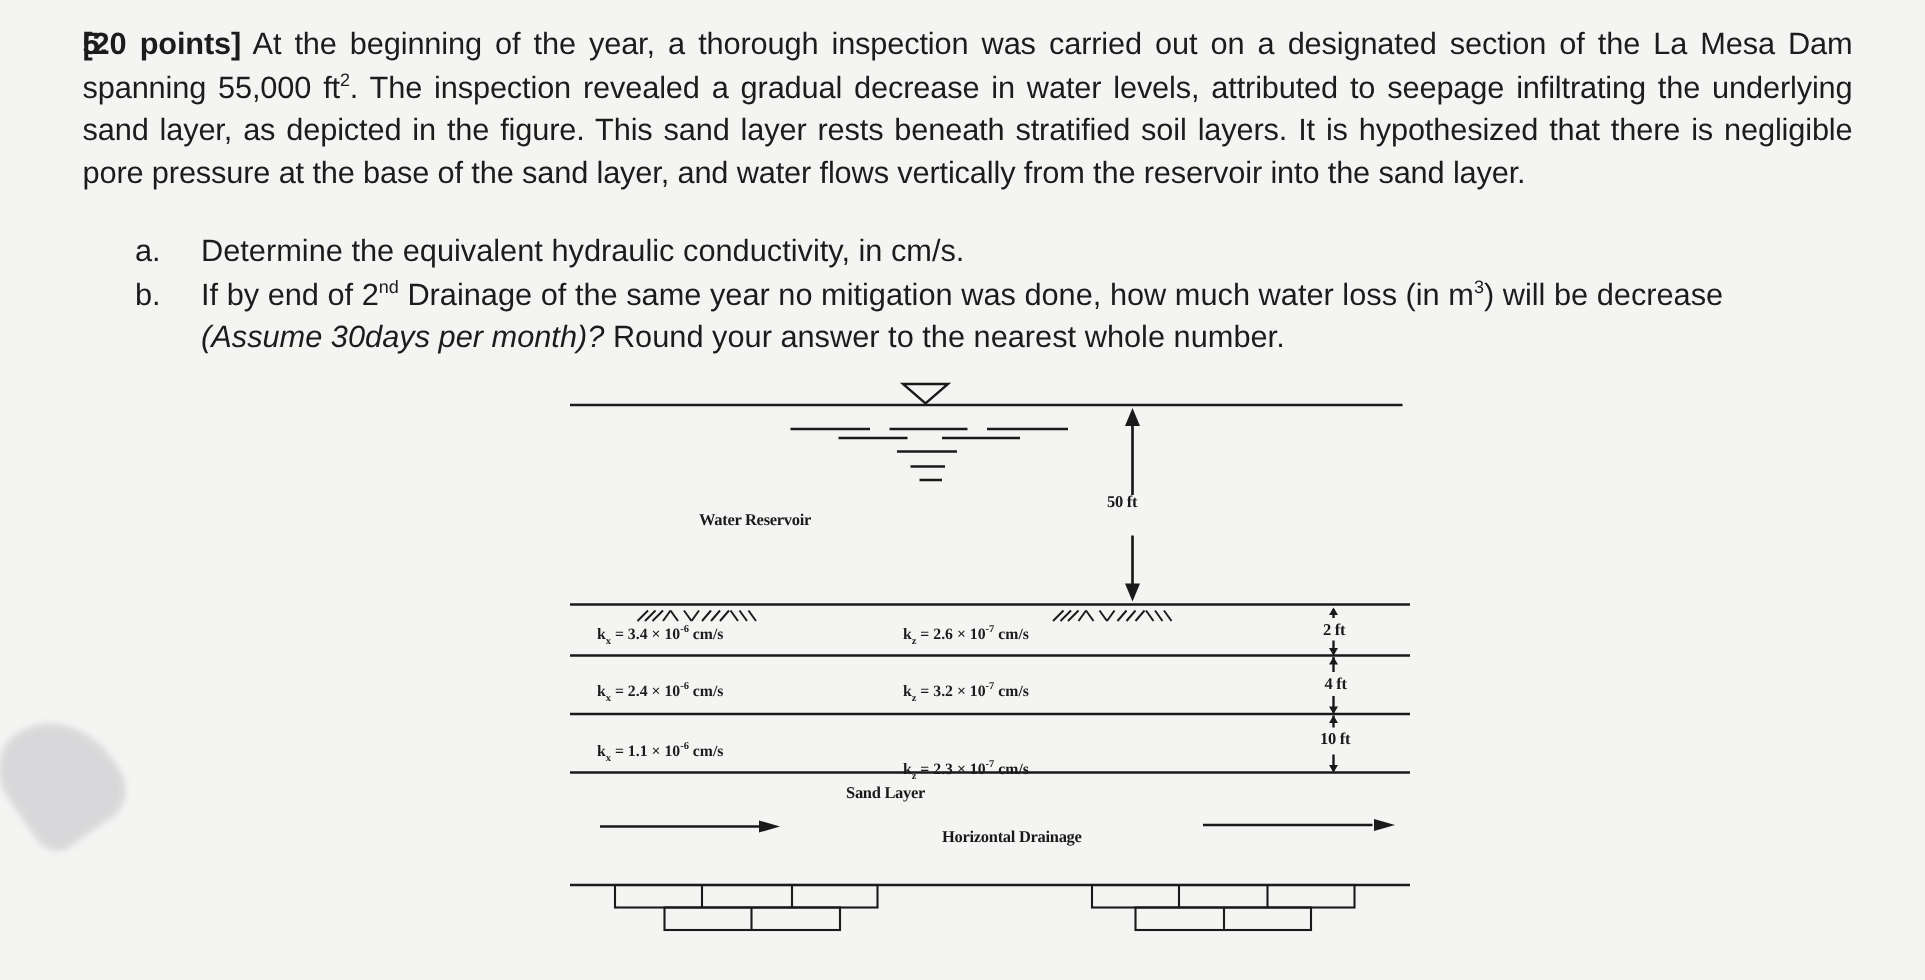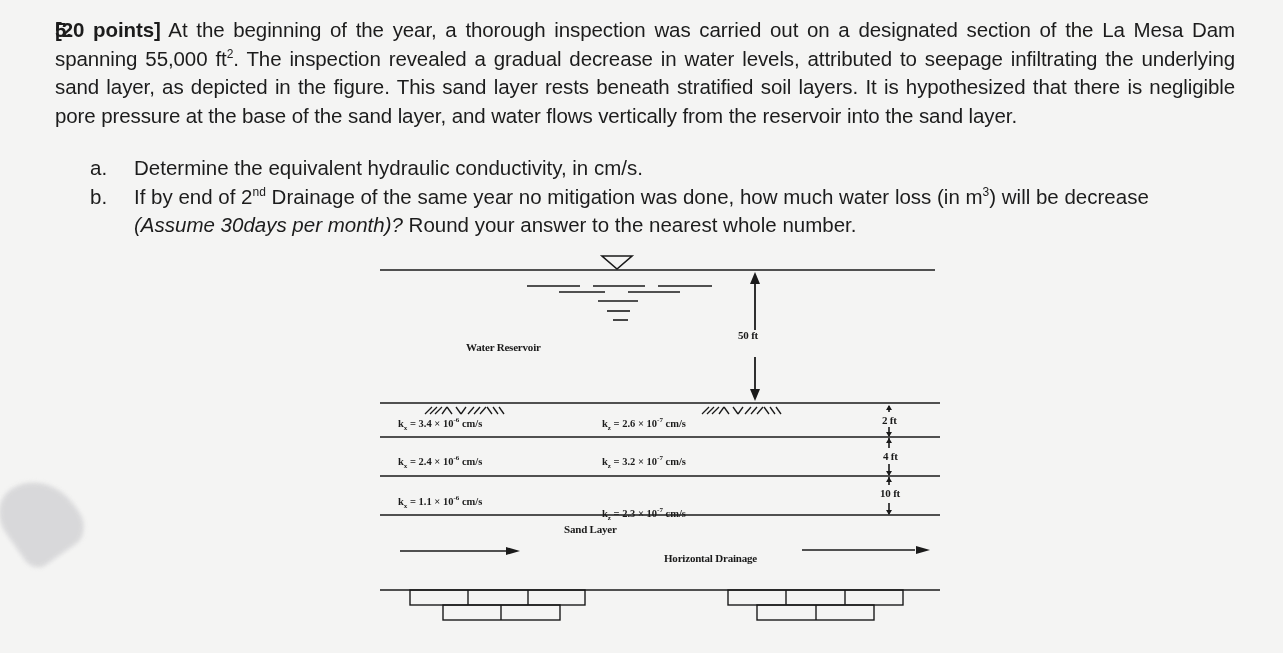--- a/index.html
+++ b/index.html
@@ -240,7 +240,7 @@
   <span class="fig-label" style="left:500px; top:247px;">10 ft</span>
 
   <span class="fig-label" style="left:184px; top:283px;">Sand Layer</span>
-  <span class="fig-label" style="left:248px; top:312px;margin-left:36px;">Horizontal Drainage</span>
+  <span class="fig-label" style="left:248px; top:312px;">Horizontal Drainage</span>
   <span class="fig-label" style="left:234px; top:385px;margin-top:40px;">Impermeable Layer</span>
 </div>
 

